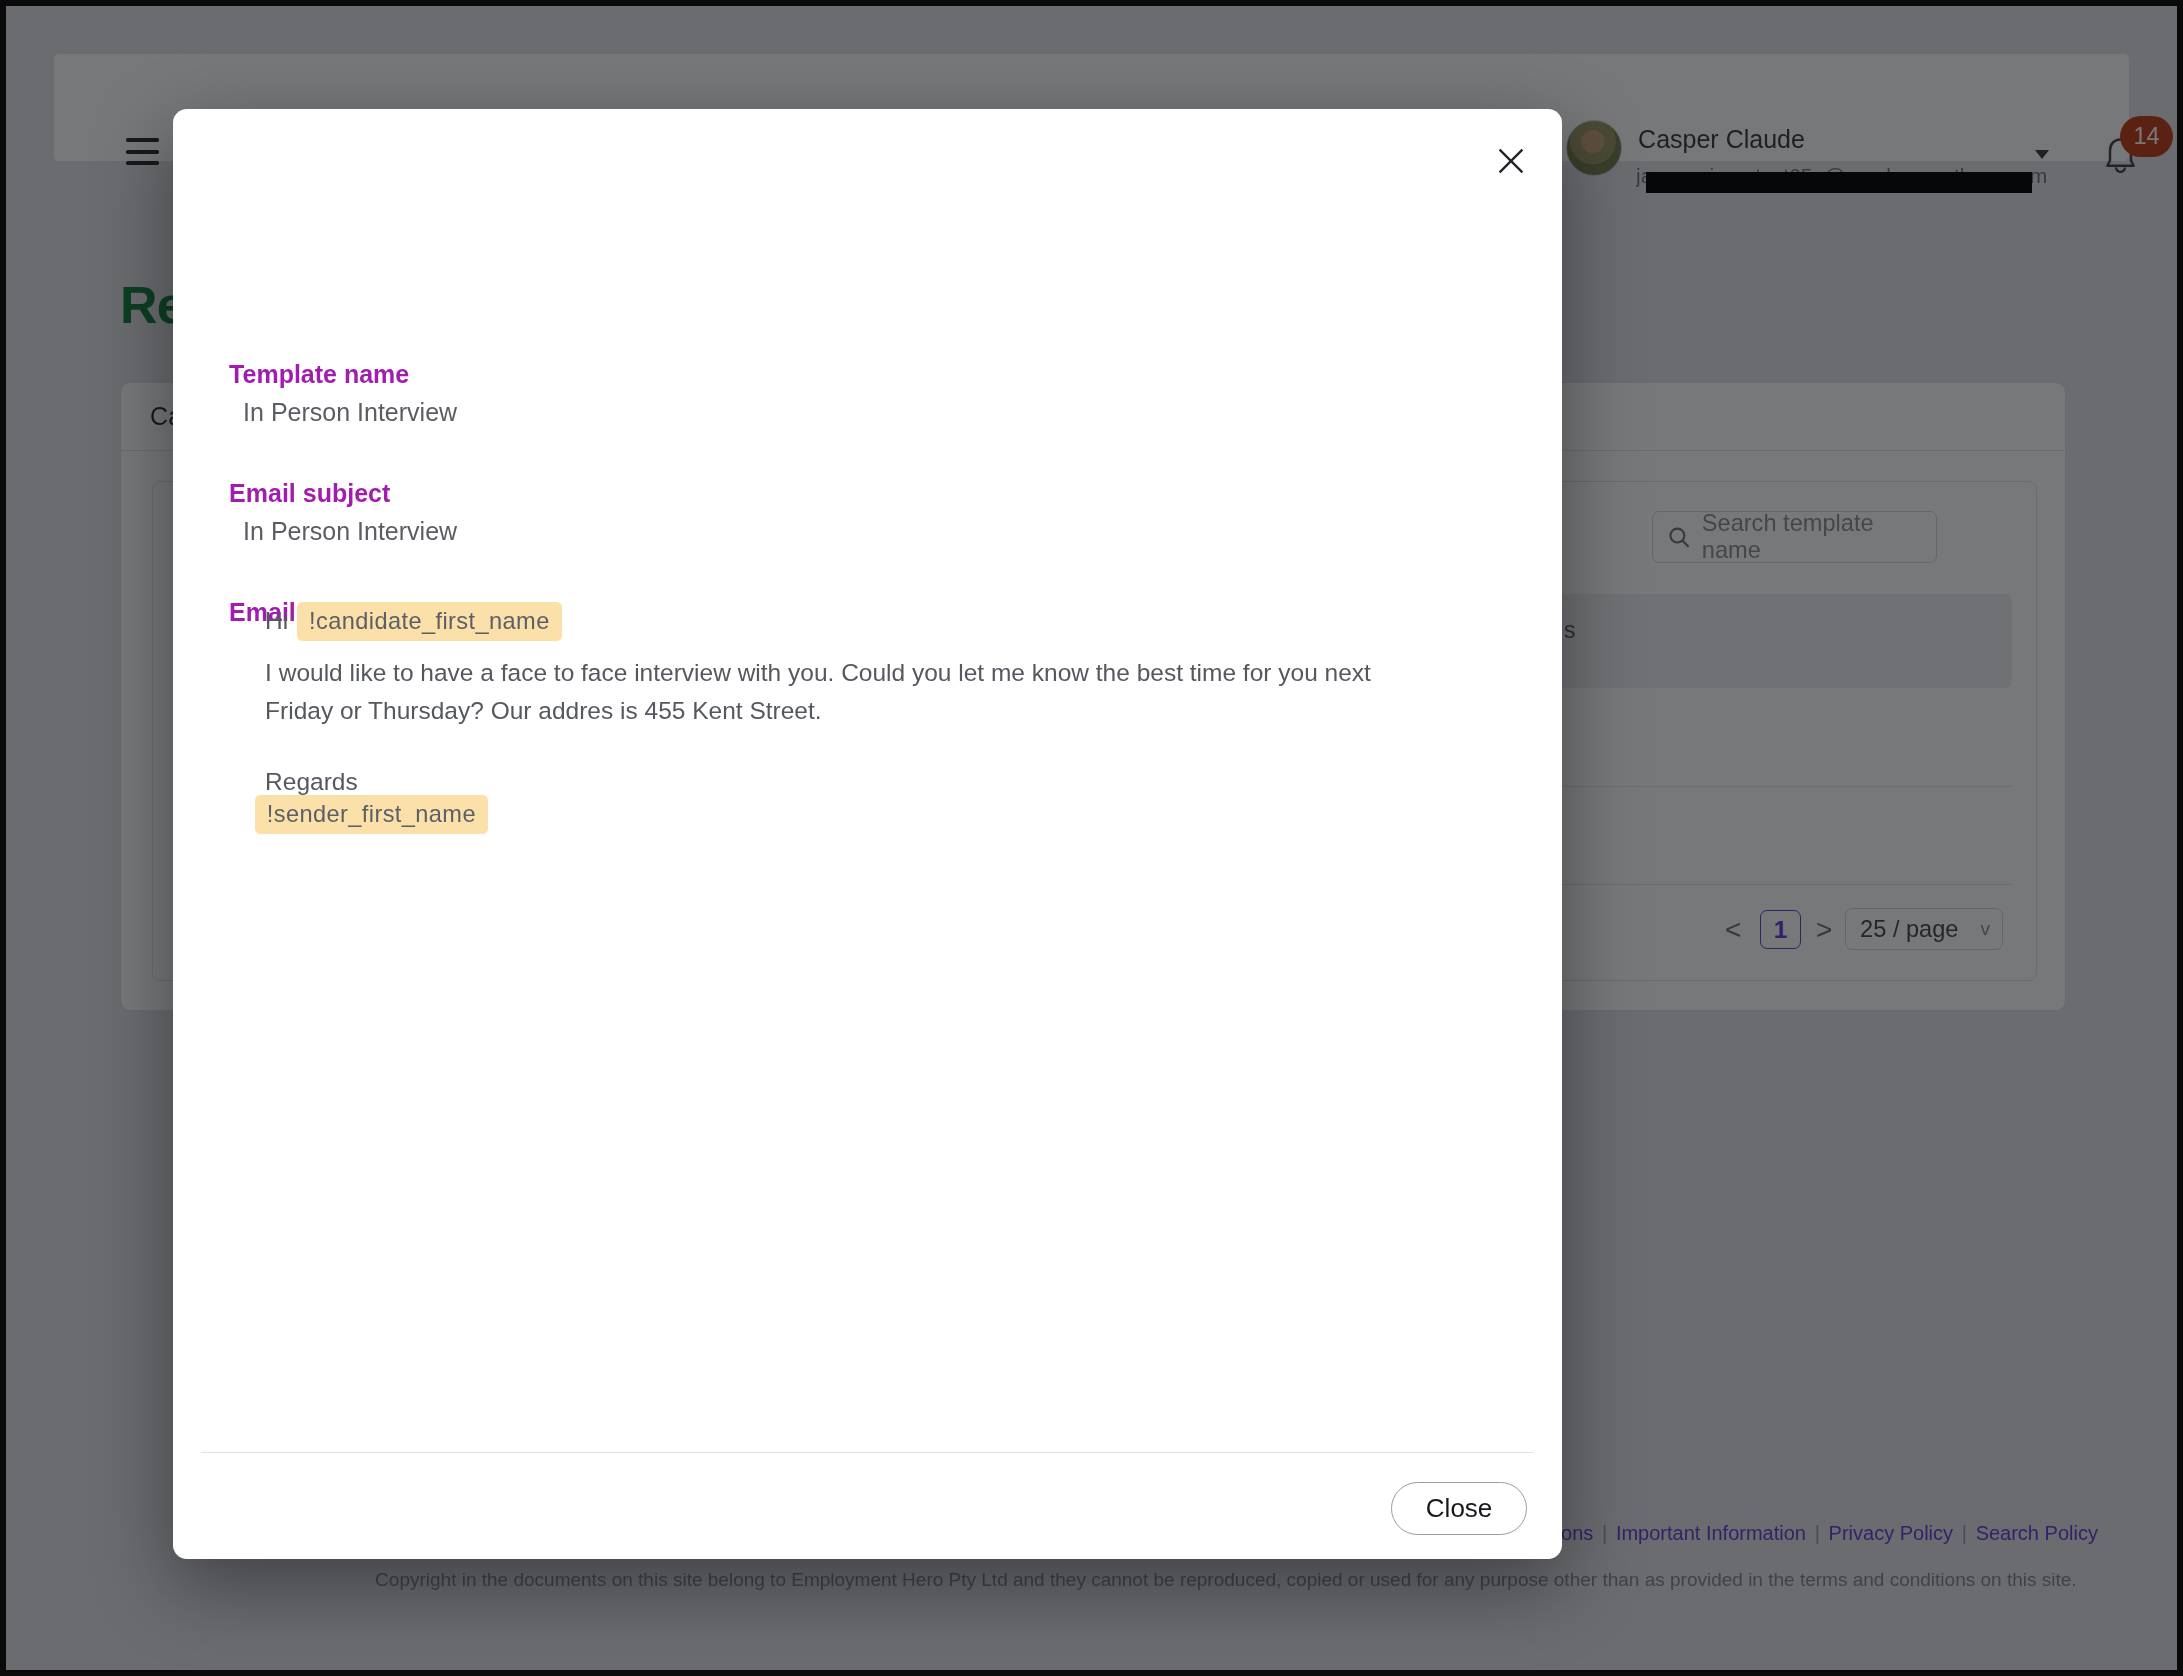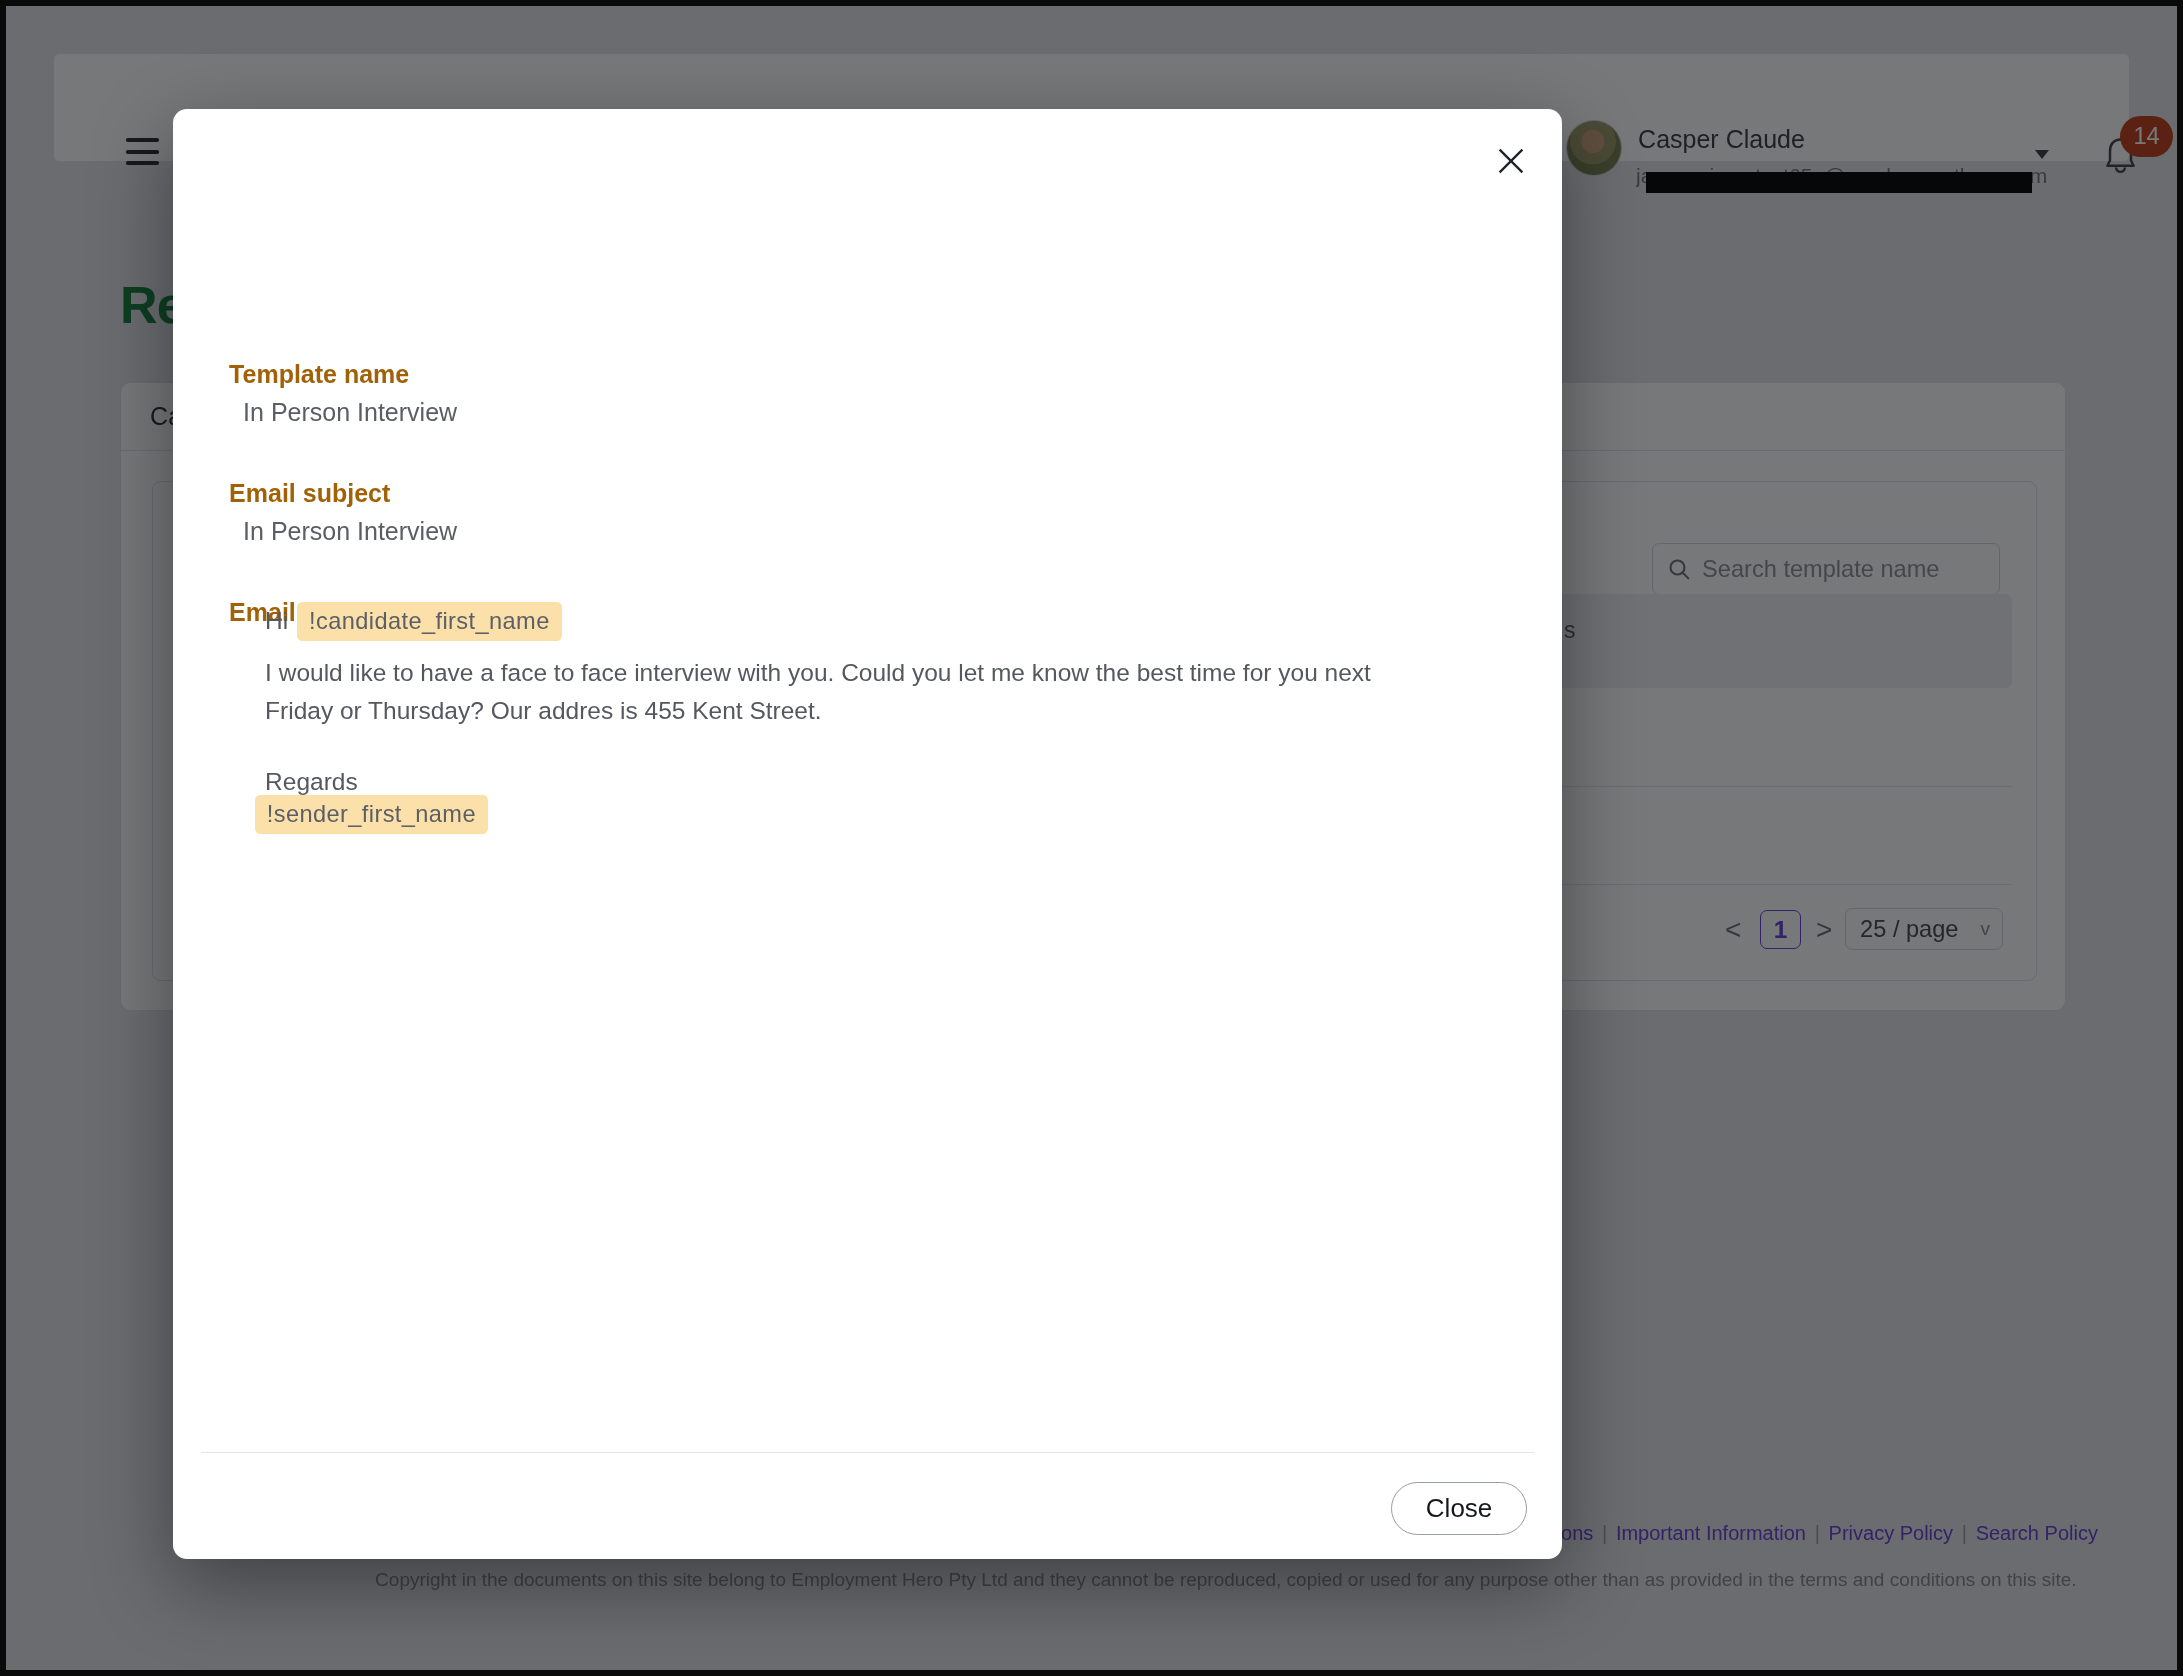--- a/index.html
+++ b/index.html
@@ -79,7 +79,7 @@
   .modal-title { margin-left:44px; font-size:35px; font-weight:bold; color:#15161a; }
   .modal-close { position:absolute; right:37px; top:38px; width:28px; height:28px; cursor:pointer; }
 
-  .fld-label { position:absolute; left:56px; font-size:25px; font-weight:bold; color:#a16207; }
+  .fld-label { position:absolute; left:56px; font-size:25px; font-weight:bold; color:#a21caf; }
   .fld-value { position:absolute; left:70px; font-size:25px; color:#5a5d64; }
   .lbl-1 { top:251px; } .val-1 { top:289px; }
   .lbl-2 { top:370px; } .val-2 { top:408px; }

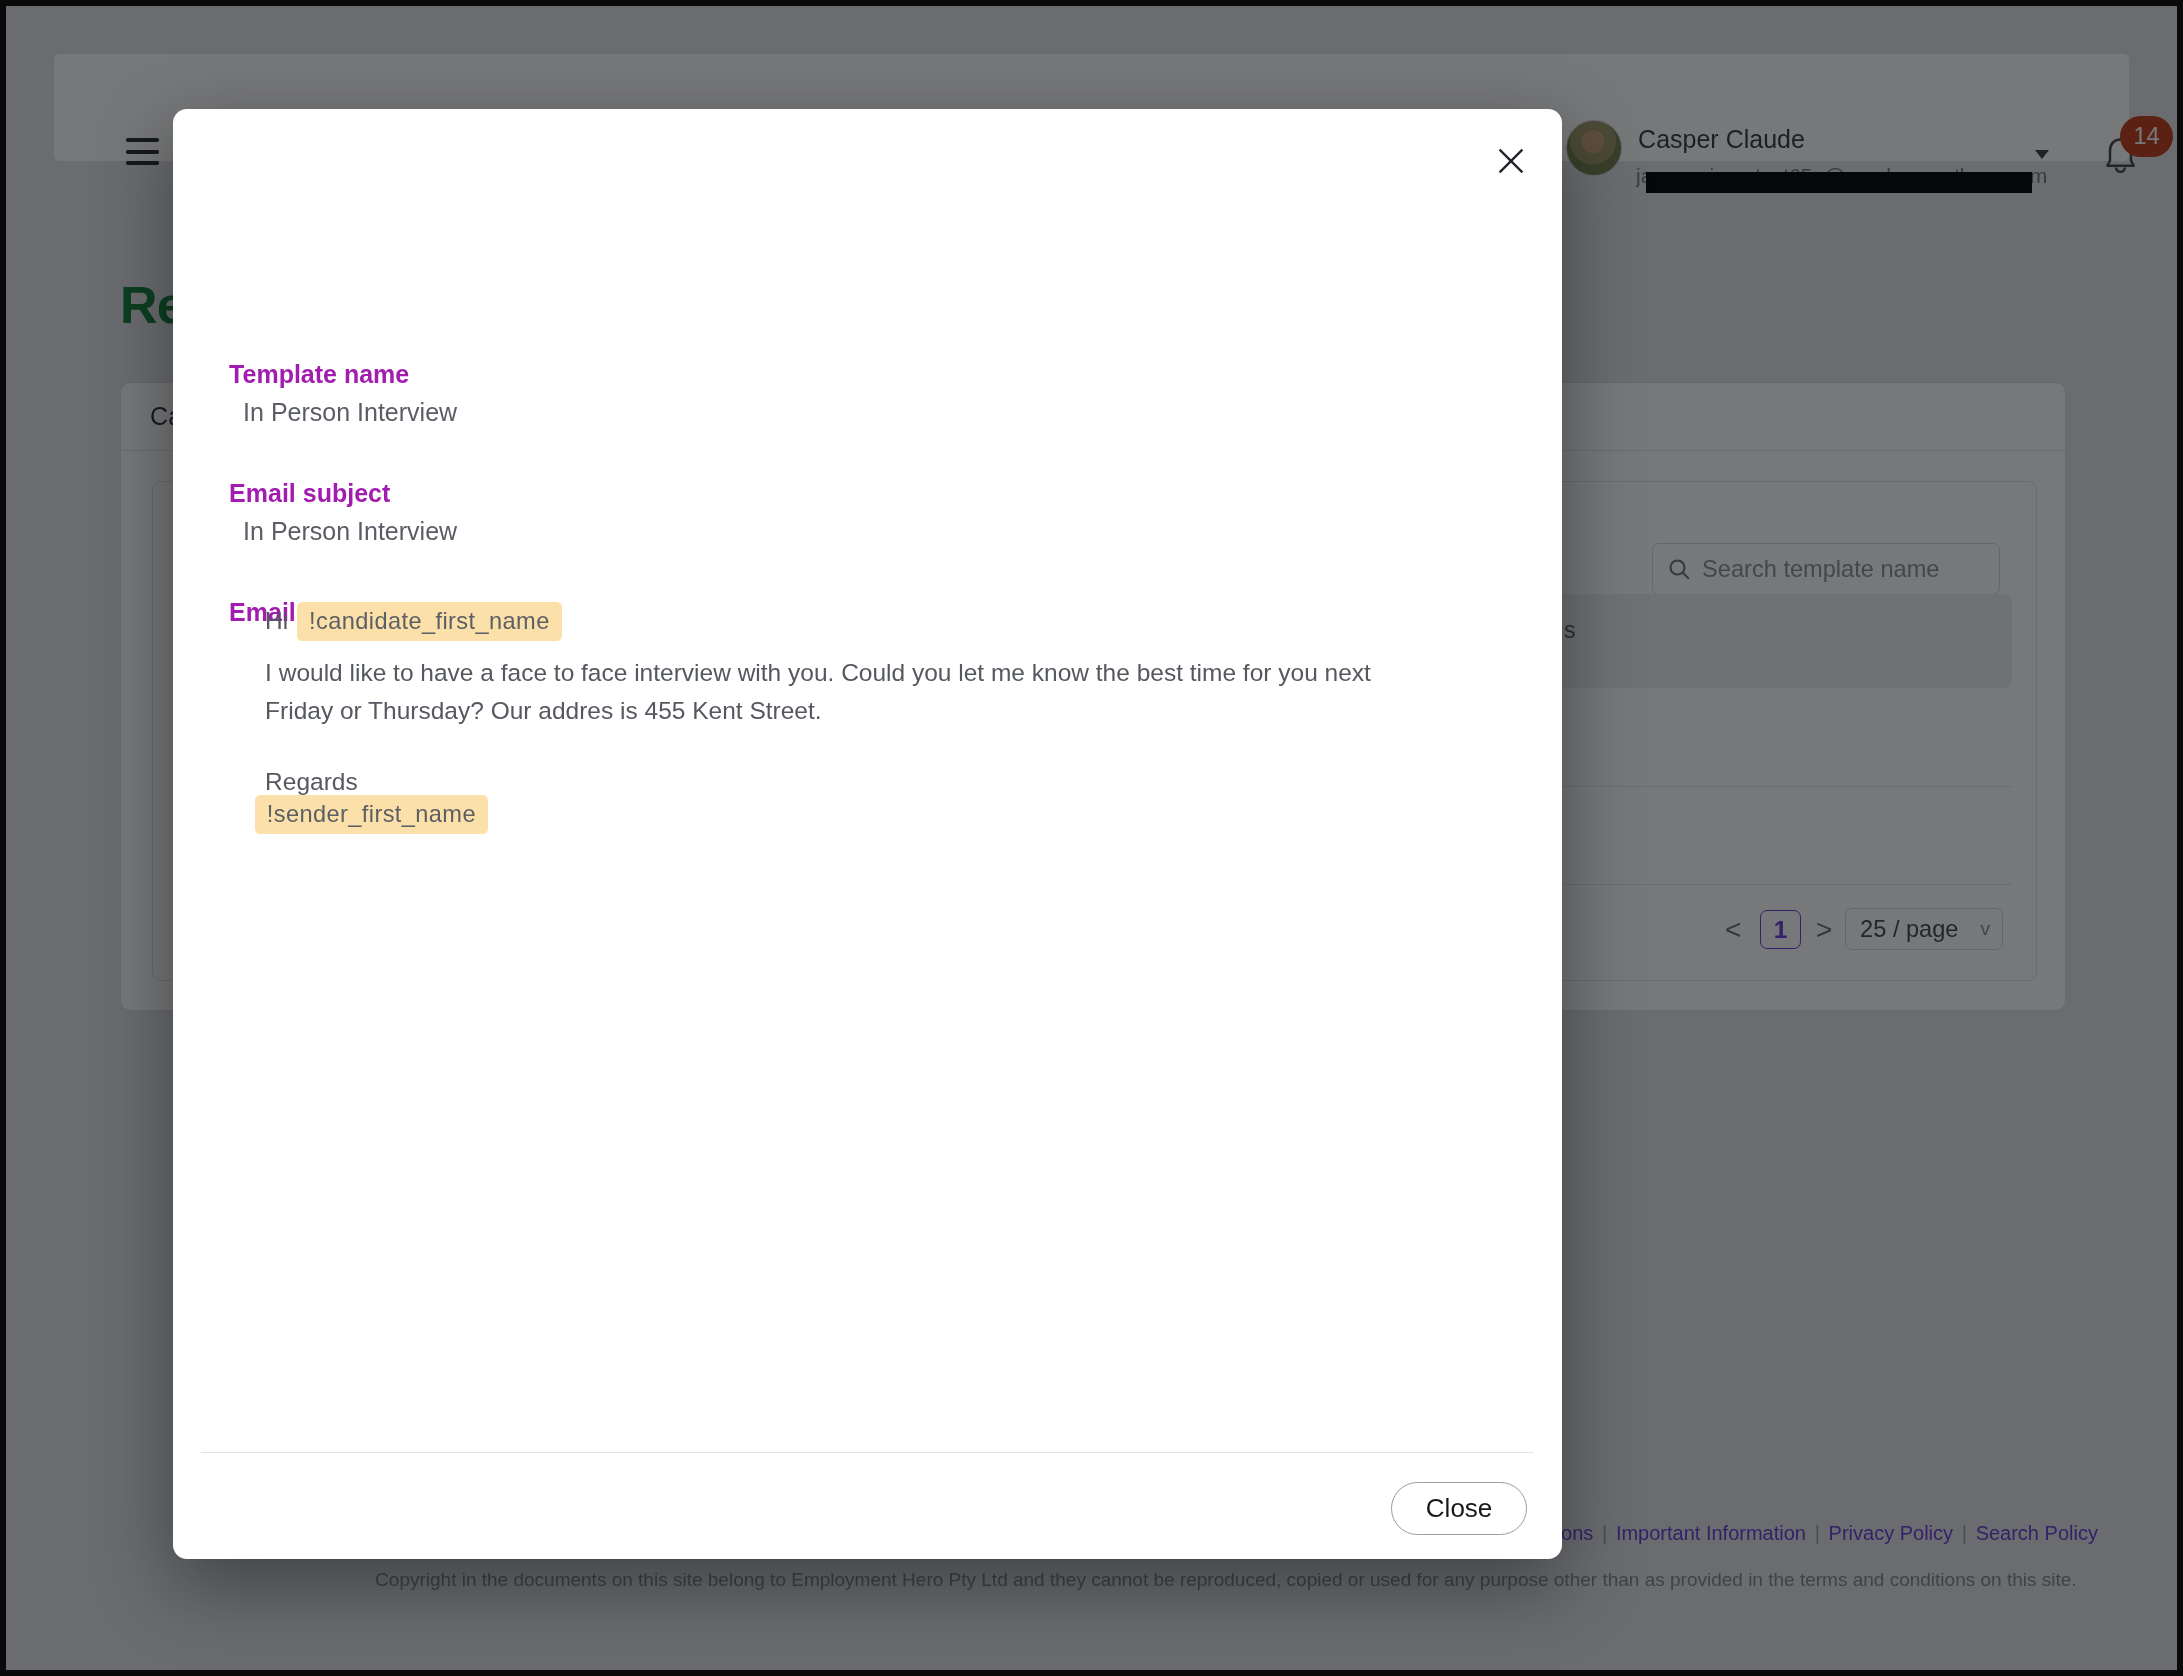--- a/index.html
+++ b/index.html
@@ -44,8 +44,8 @@
   .tab-label { margin-left:29px; font-size:25px; color:#2e3136; cursor:pointer; }
   .inner-panel { position:absolute; left:31px; top:98px; width:1885px; height:500px;
     border:0.9px solid #e0e2e6; border-radius:8.7px; }
-  .tpl-search { position:absolute; left:1646px; top:505px; width:348px; height:52px; background:#fff;
-    border:1.3px solid #d5d7db; border-radius:7px; display:flex; align-items:center;margin-top:32px; }
+  .tpl-search { position:absolute; left:1646px; top:505px; width:285px; height:52px; background:#fff;
+    border:1.3px solid #d5d7db; border-radius:7px; display:flex; align-items:center; }
   .tpl-search svg { margin-left:14px; }
   .tpl-search .ph { margin-left:10.5px; font-size:23.6px; color:#8e9197; }
   .gray-row { position:absolute; left:177px; top:588px; width:1829px; height:94px;

